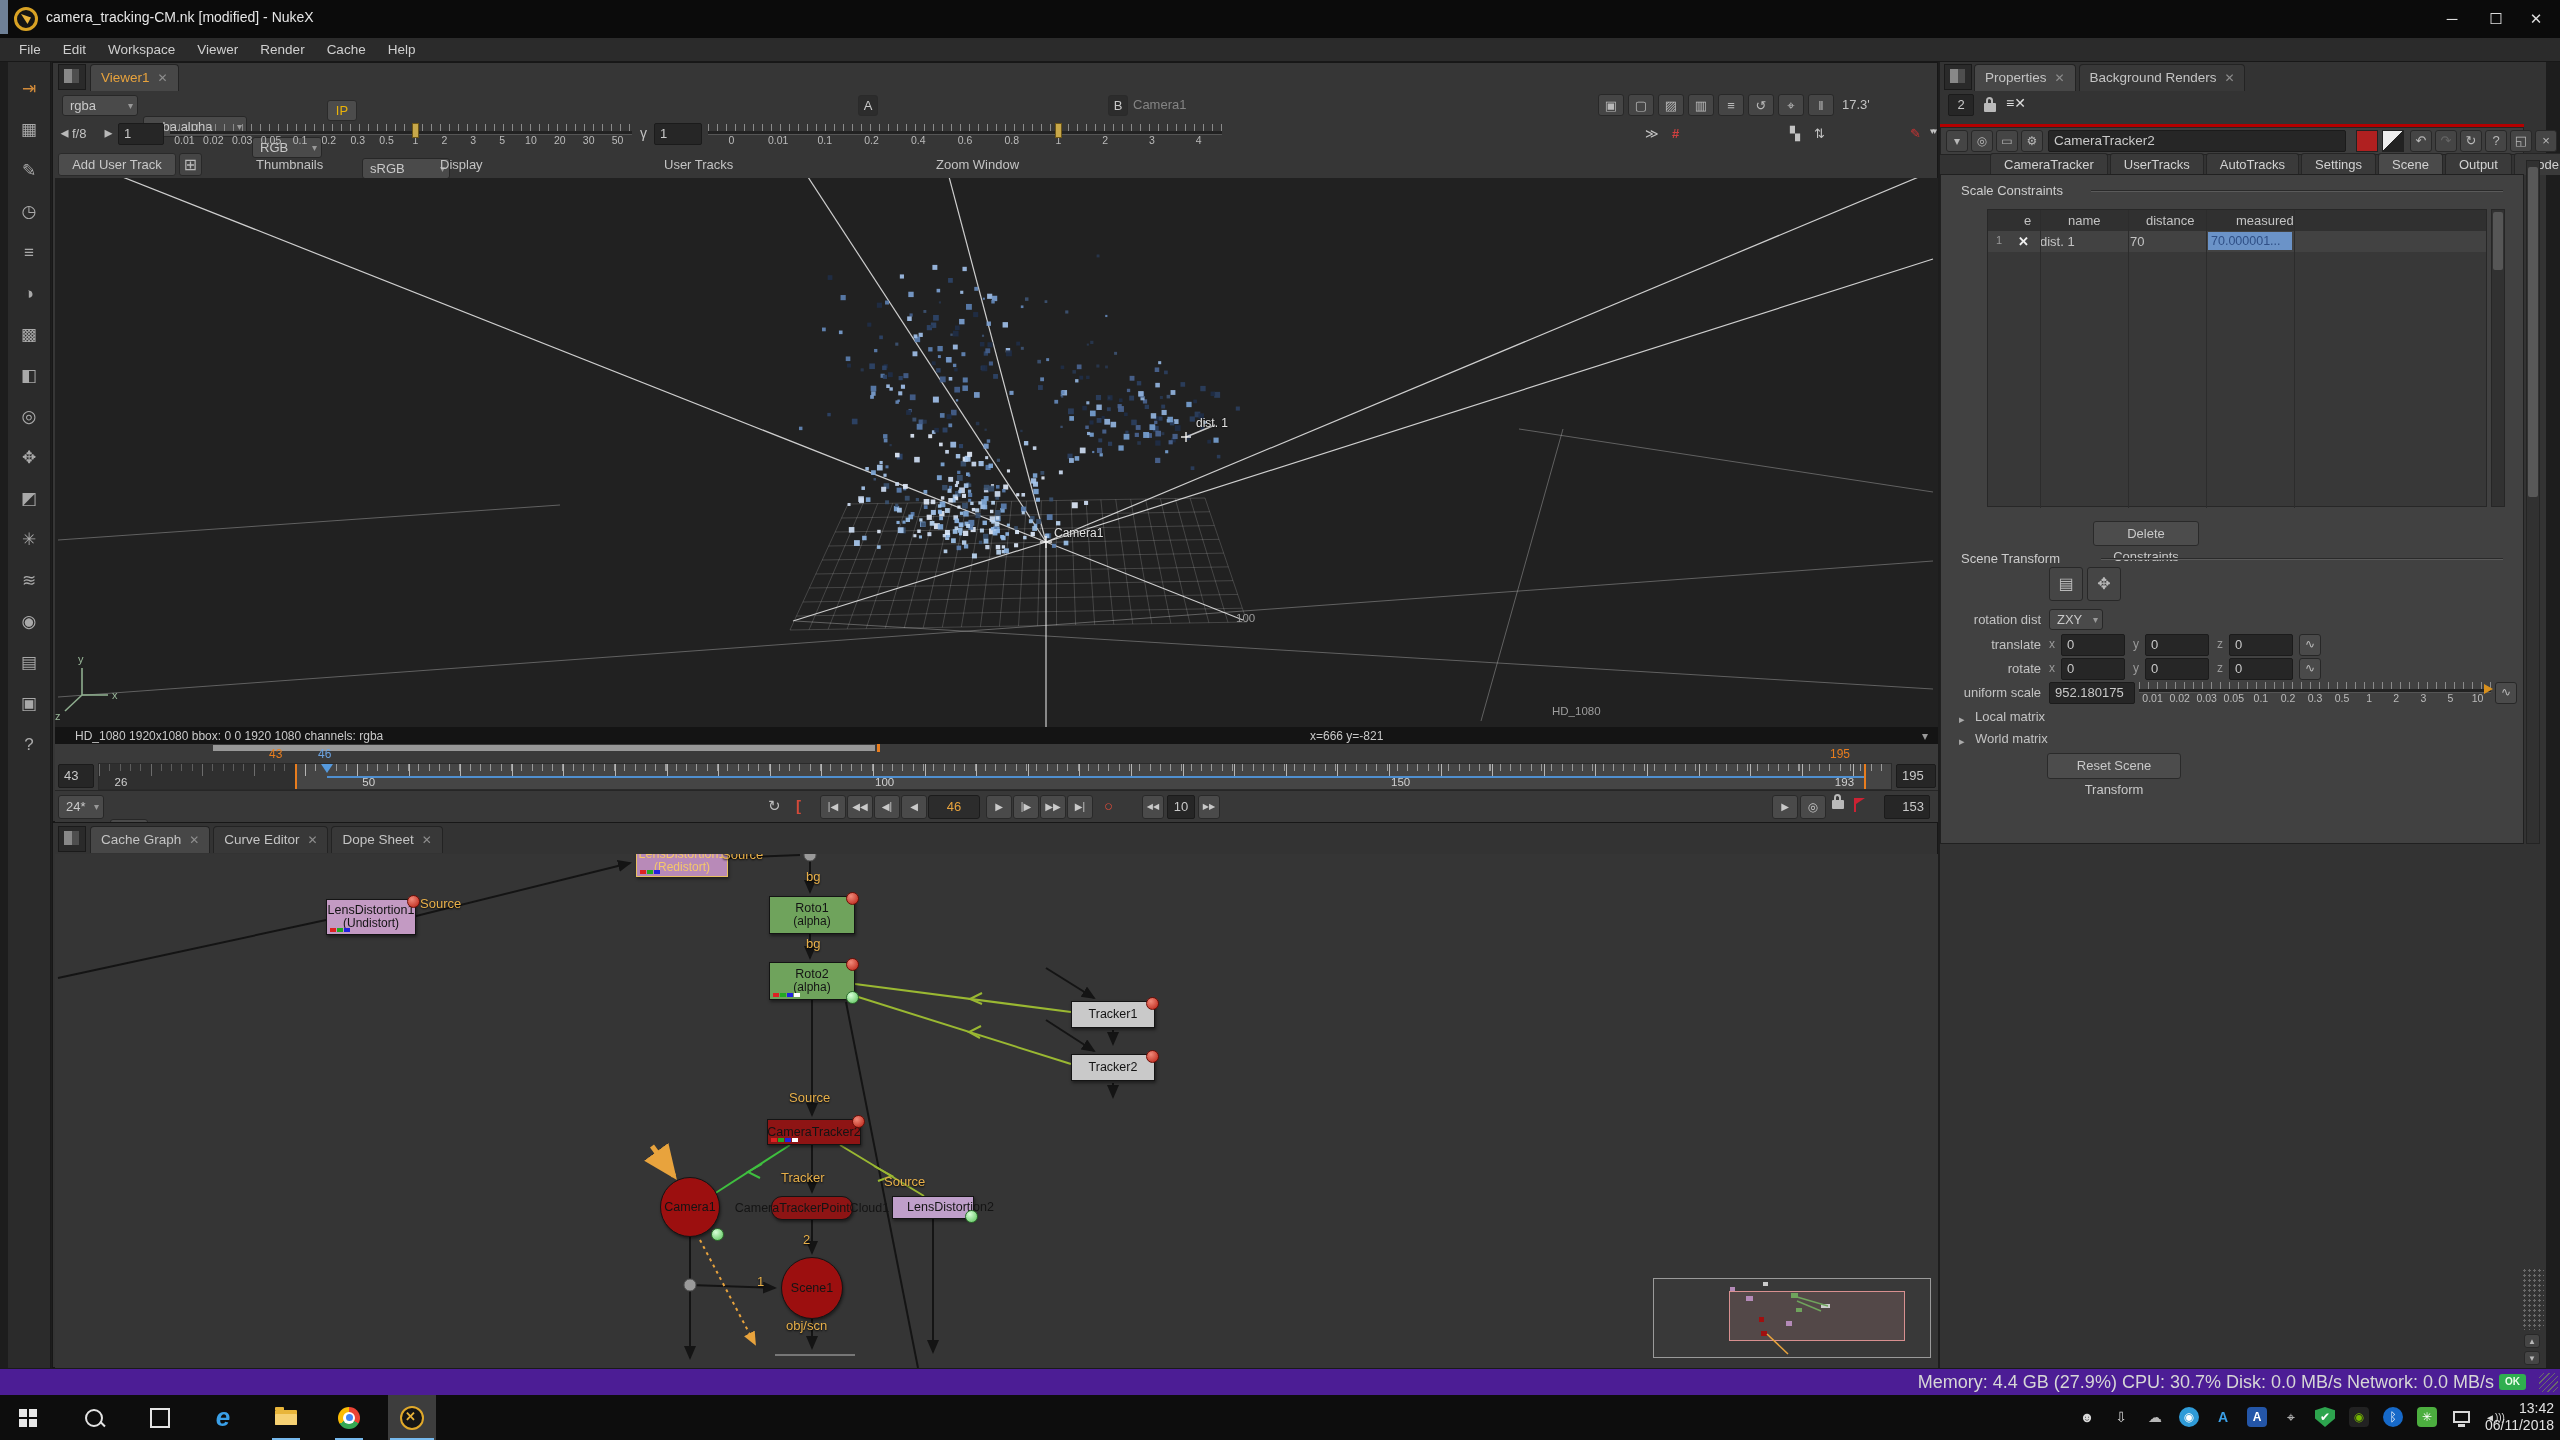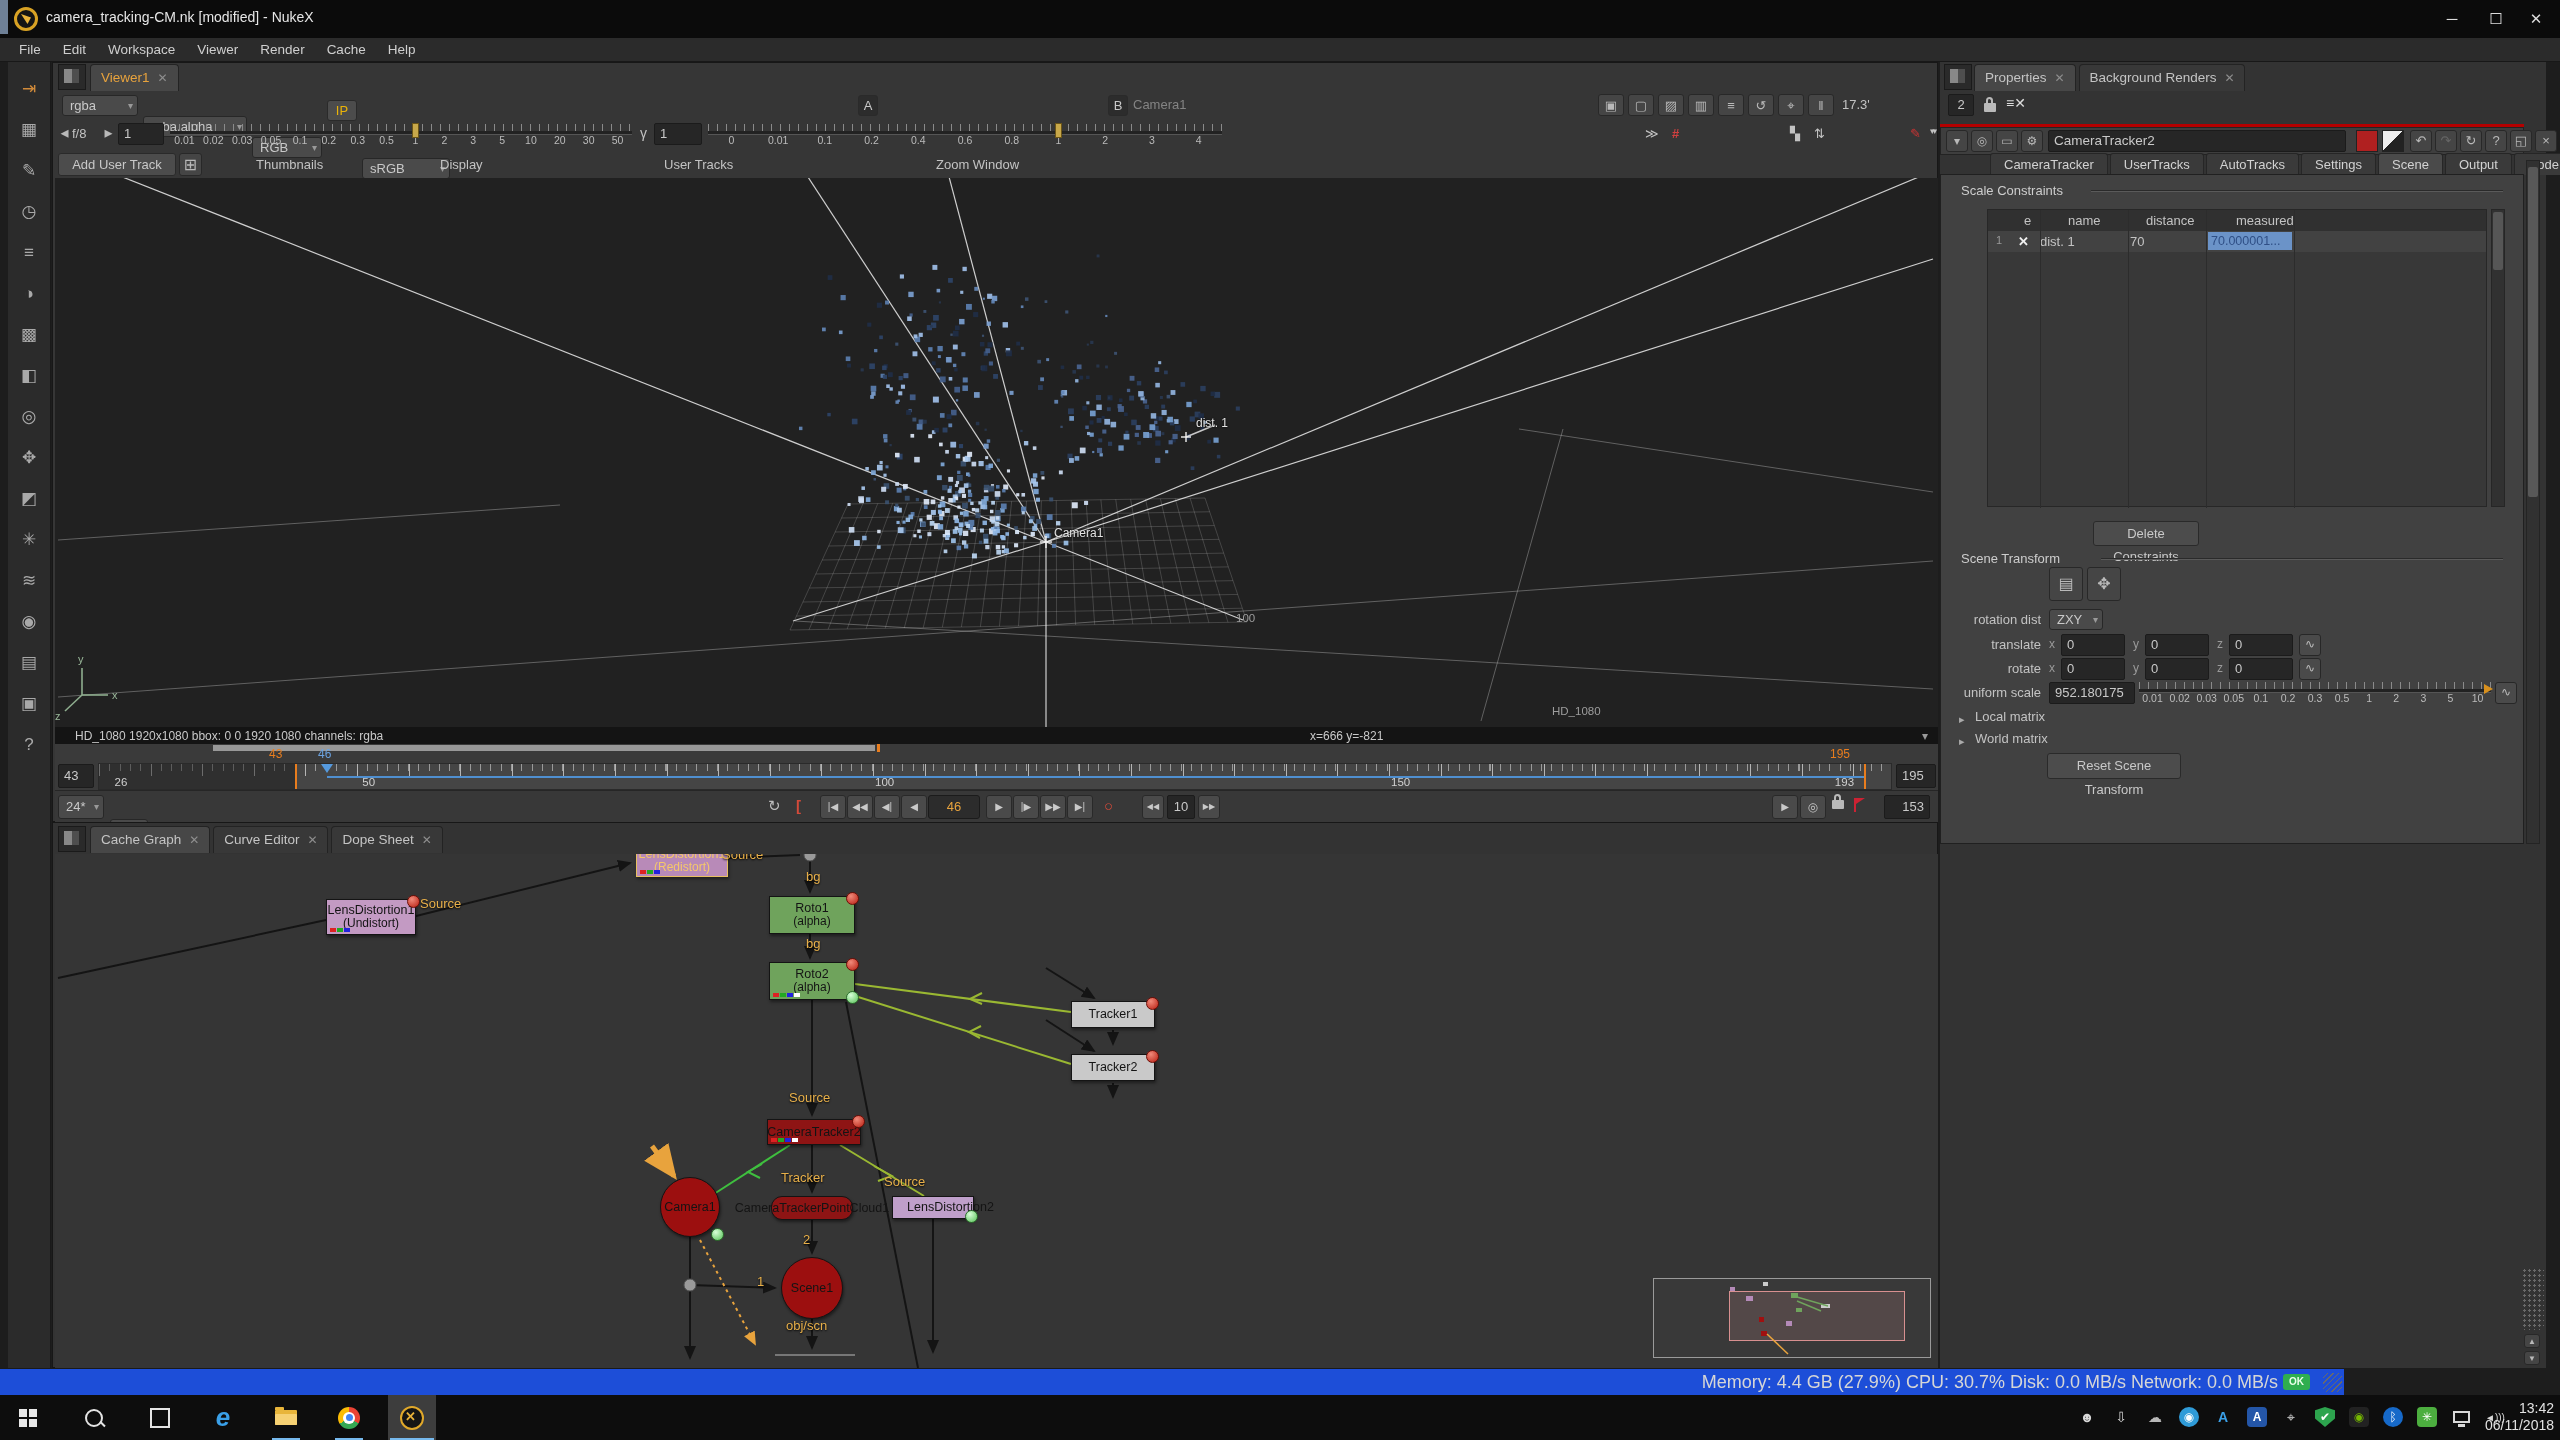--- a/index.html
+++ b/index.html
@@ -88,7 +88,7 @@
   .rowlab{position:absolute;font-size:13px;color:#c3c3c3;text-align:right;}
   .axis-lab{font-size:12px;color:#9a9a9a;}
   
-  #statusbar{left:0;top:1368px;width:2344px;height:27px;background:#1d4ed8;border-top:1px solid #1a1a1a;}
+  #statusbar{left:0;top:1368px;width:2560px;height:27px;background:#4c1d95;border-top:1px solid #1a1a1a;}
   #status-text{position:absolute;right:66px;top:3px;font-size:18px;color:#d6d6d6;}
   #ok-badge{position:absolute;right:34px;top:5px;width:27px;height:16px;background:#2fae4f;border-radius:3px;color:#eaffea;font-size:10px;font-weight:bold;text-align:center;line-height:16px;}
   #corner-grip{position:absolute;right:2px;top:4px;width:19px;height:19px;background:repeating-linear-gradient(135deg,transparent 0 3px,#6a6a6a 3px 4px);}

